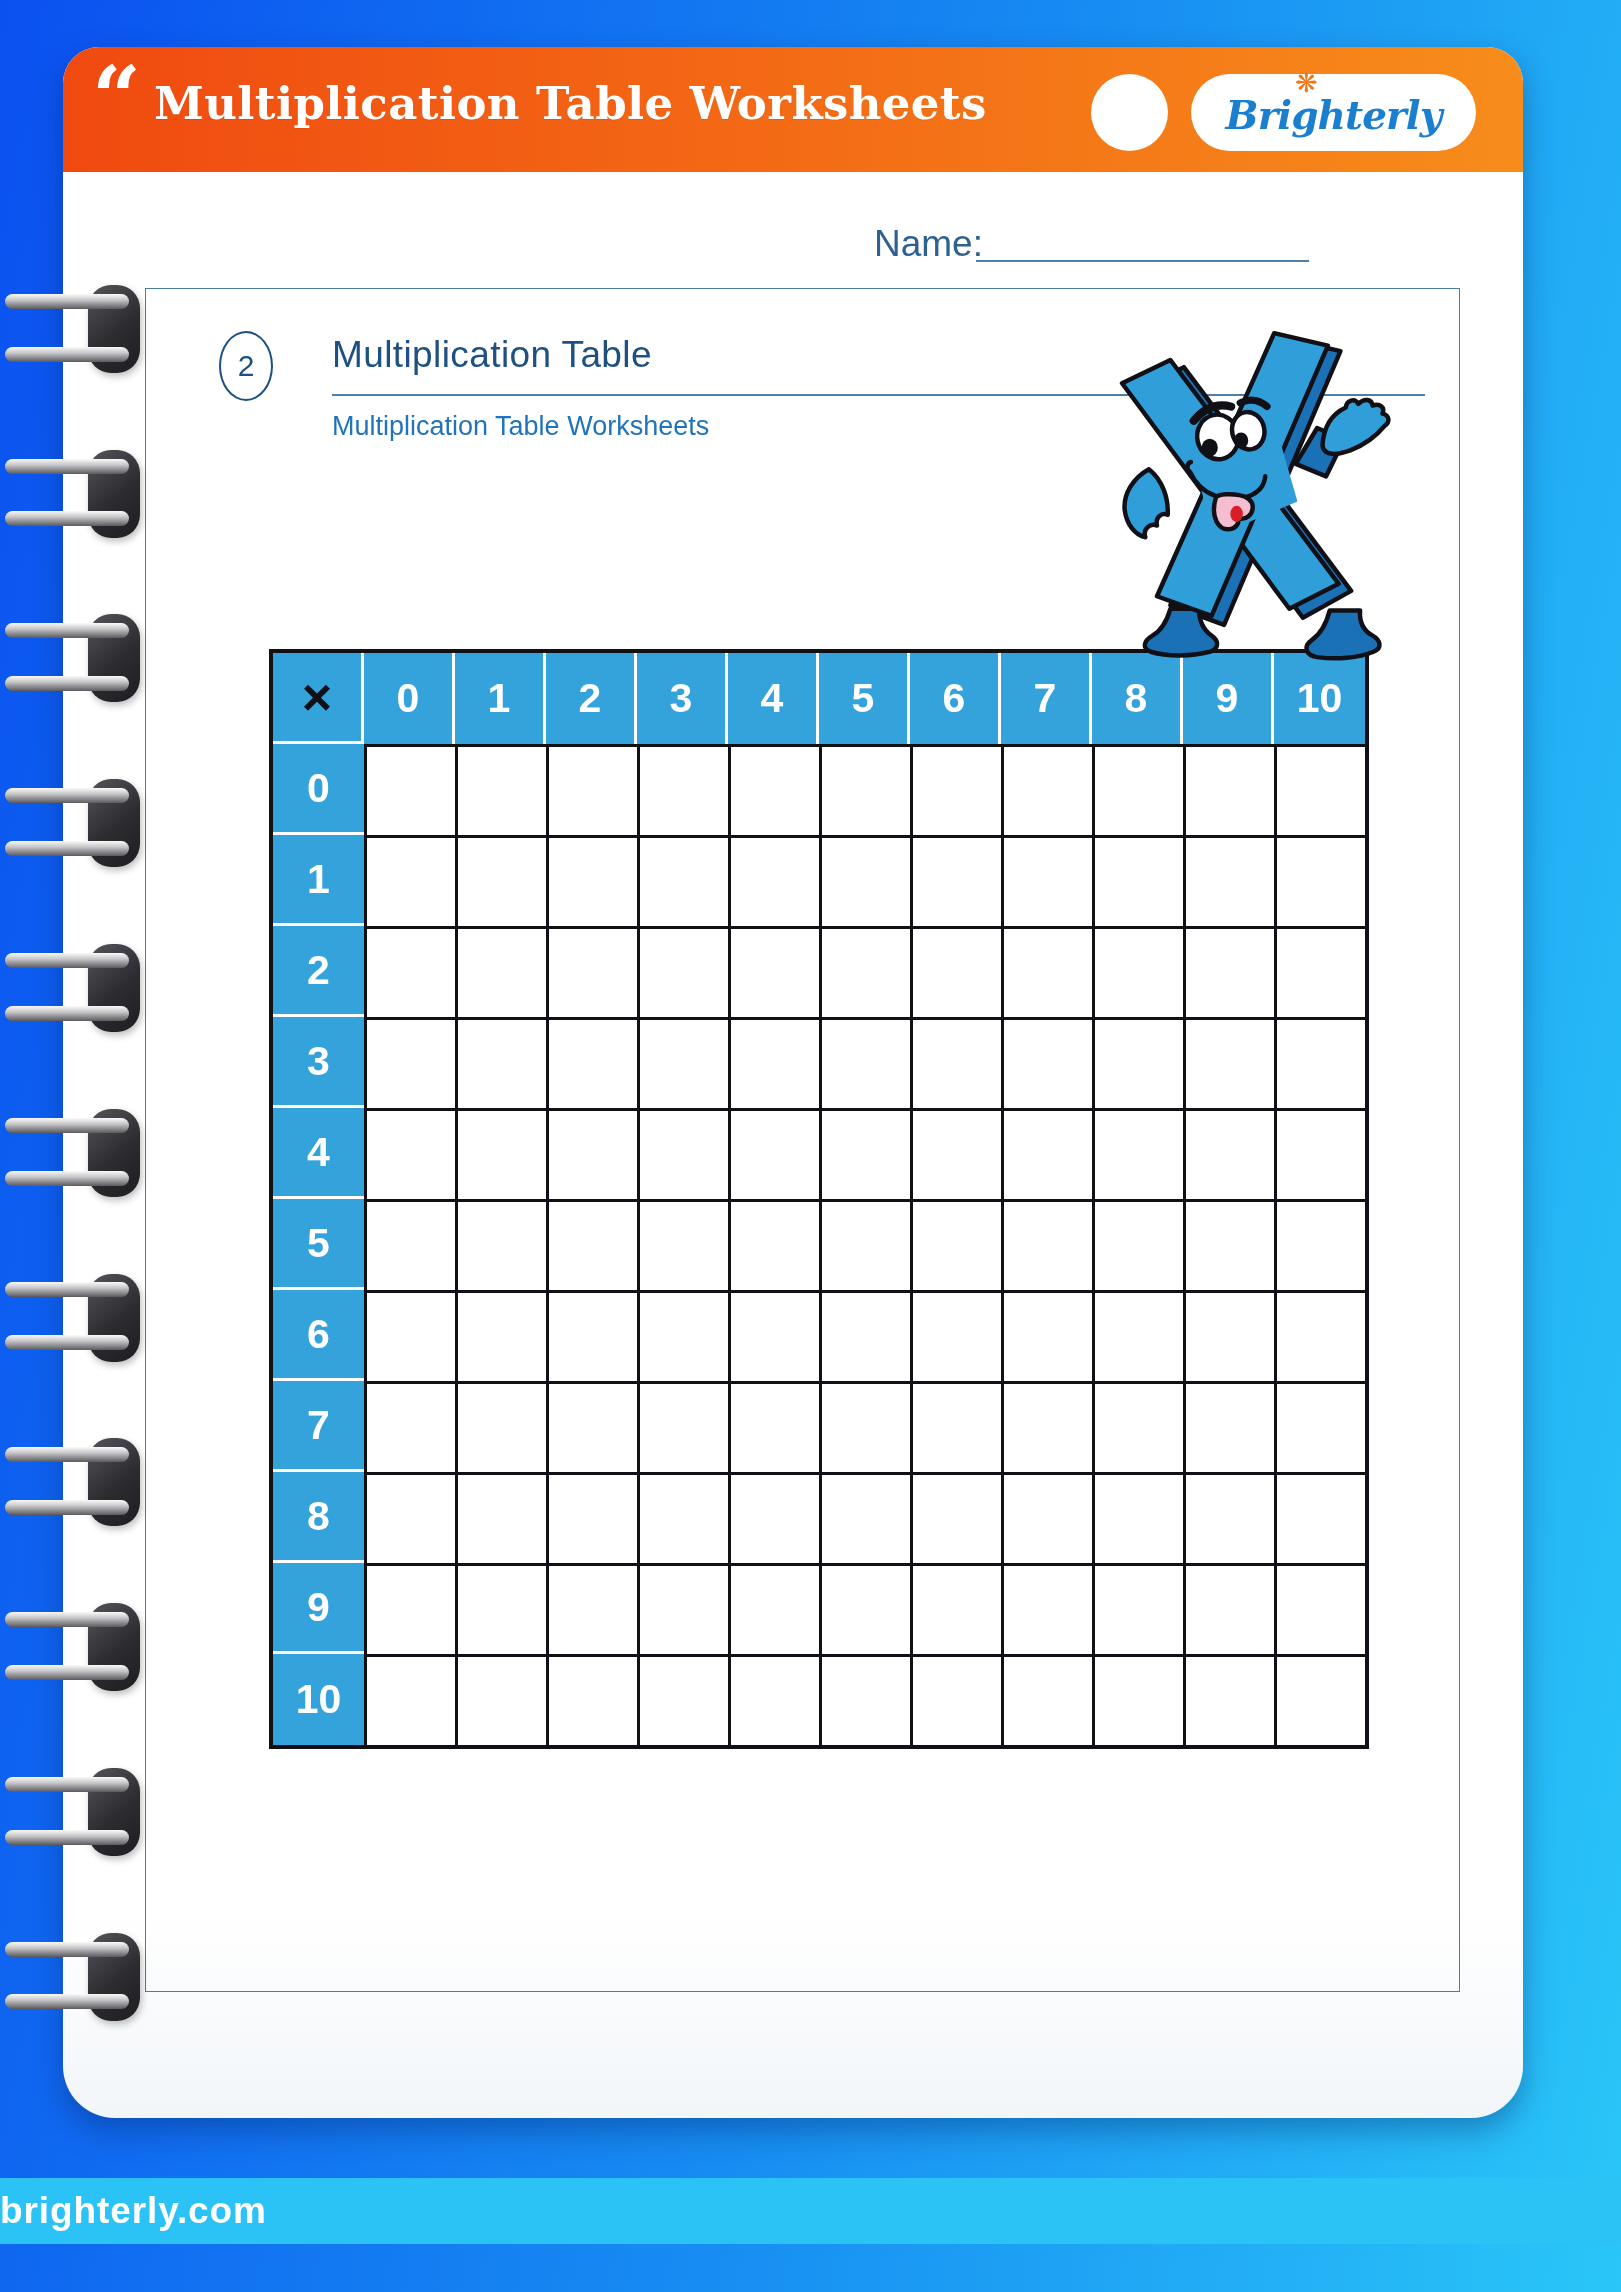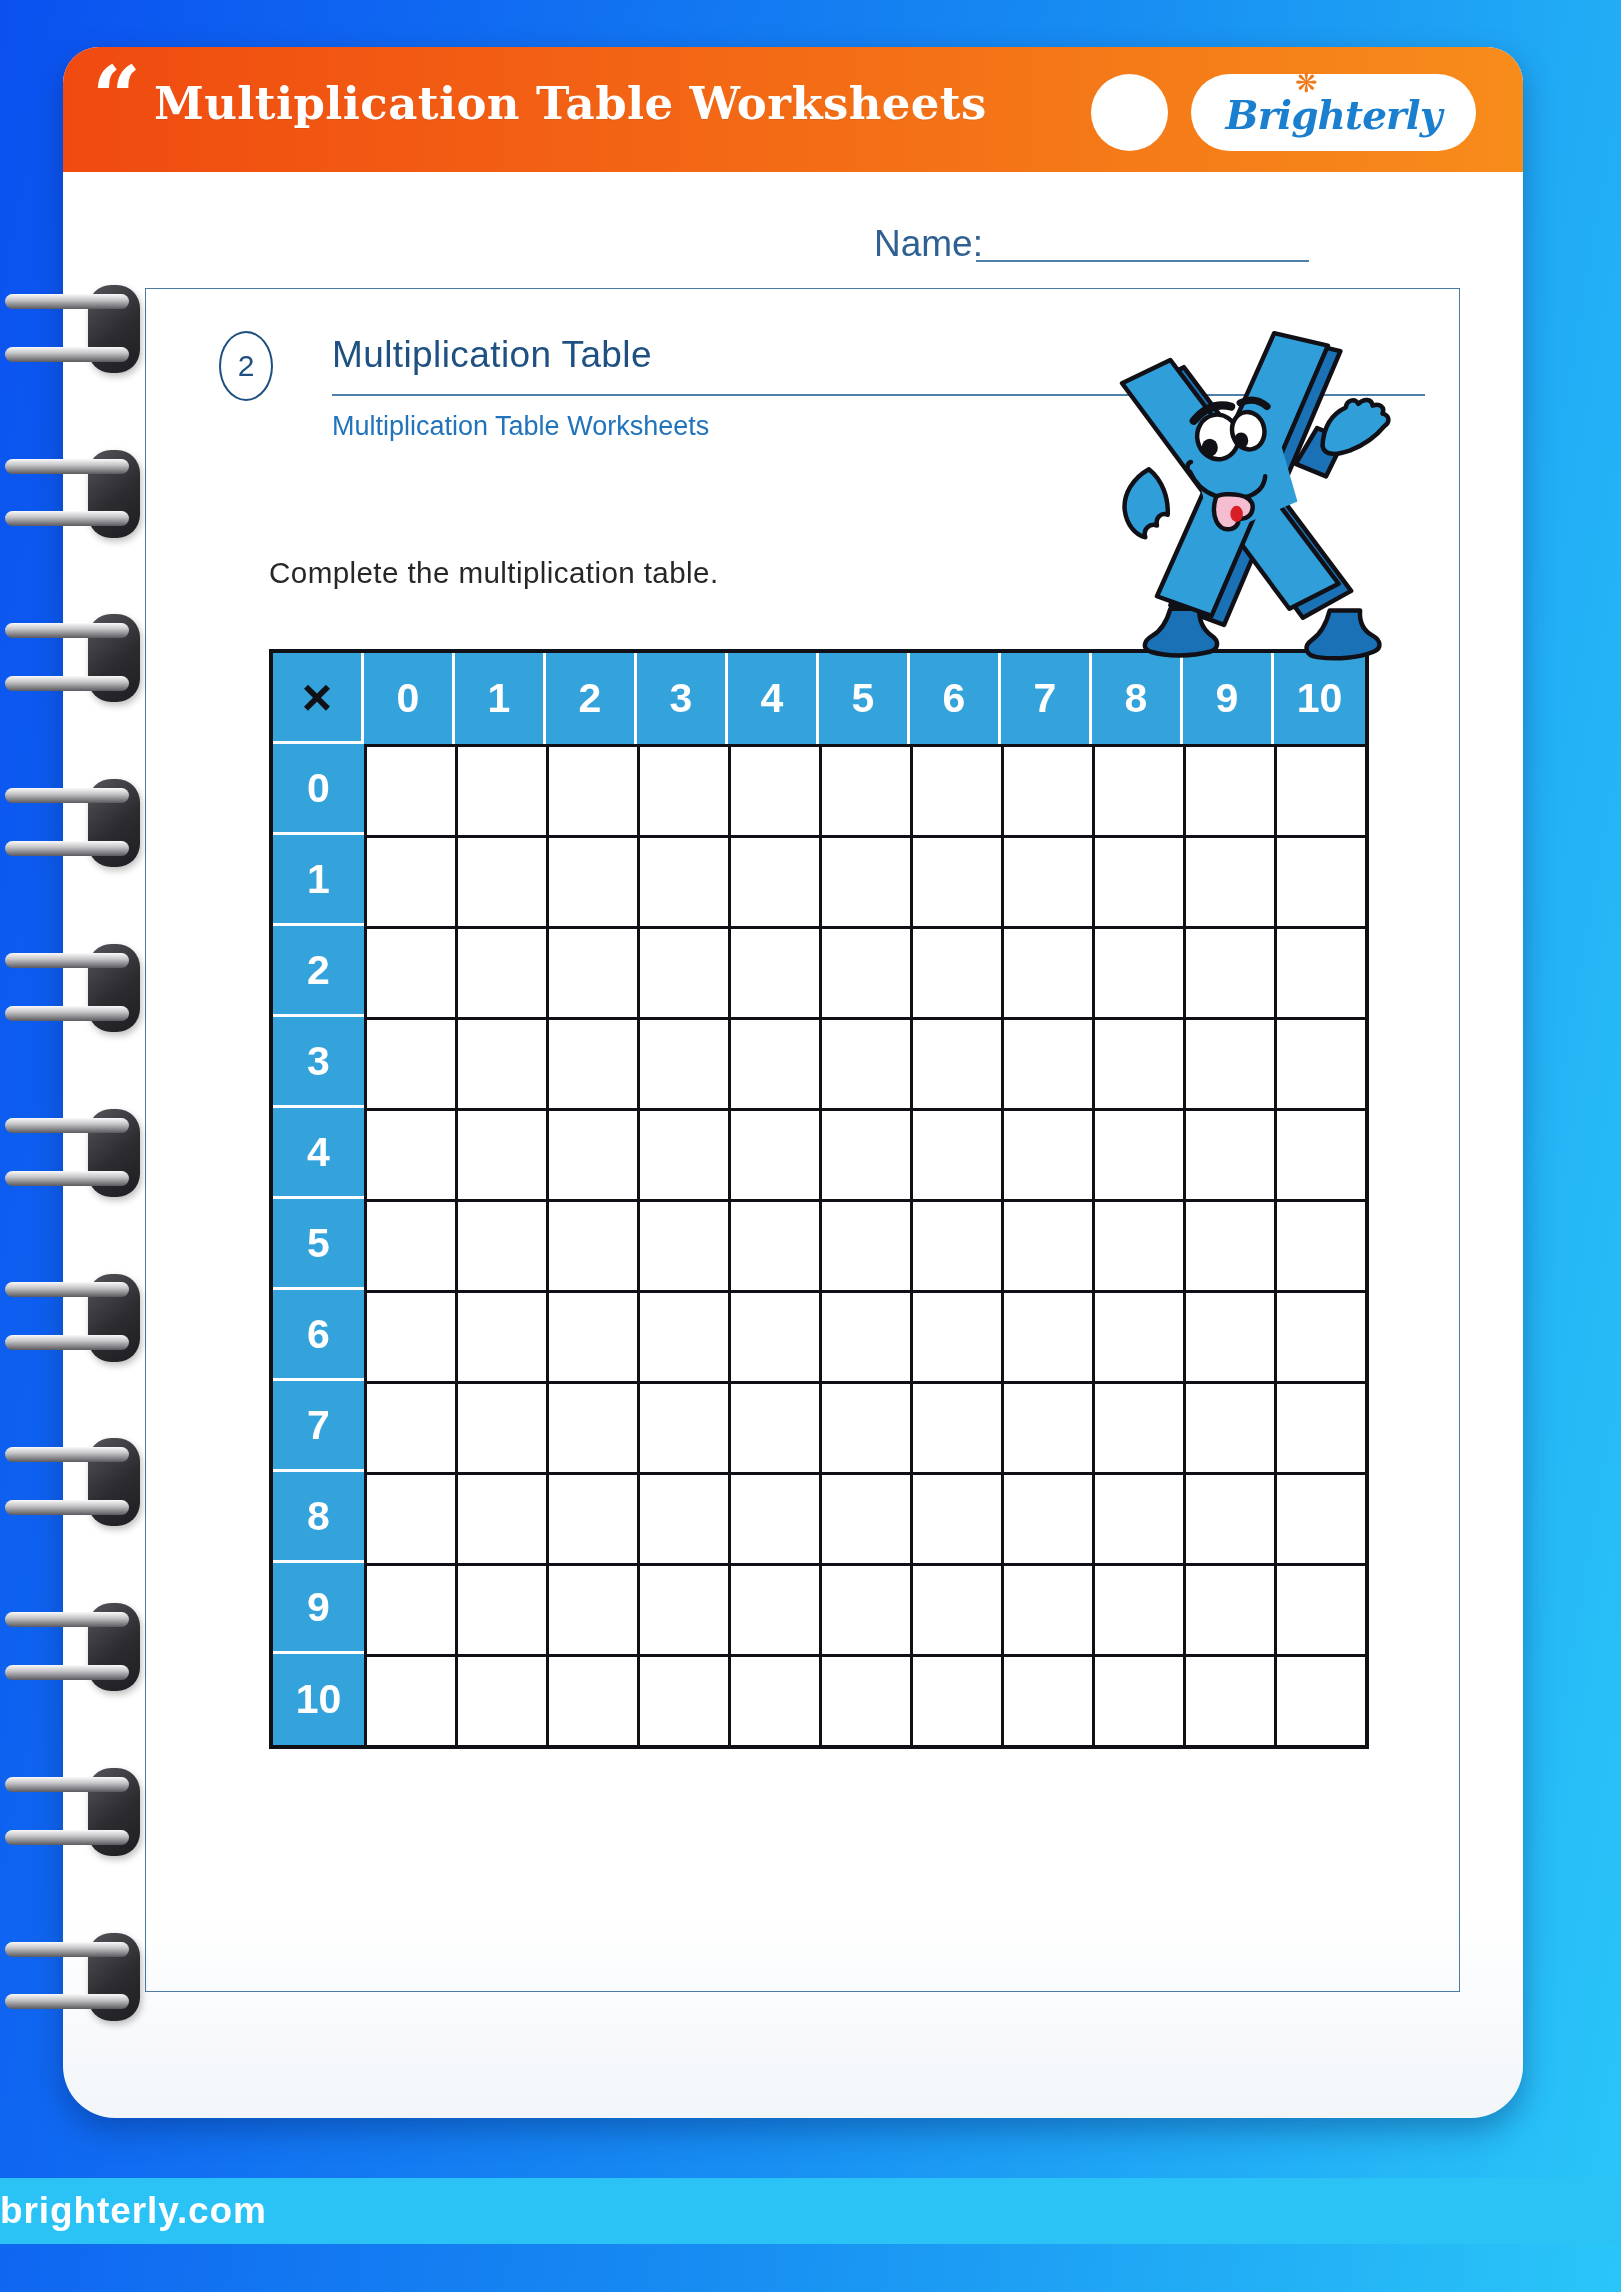--- a/index.html
+++ b/index.html
@@ -164,7 +164,6 @@
   <div class="sec-title">Multiplication Table</div>
   <div class="sec-divider"></div>
   <div class="sec-subtitle">Multiplication Table Worksheets</div>
-  <div class="instruction">Complete the multiplication table.</div>
 
   <div class="mult-table">
       <div class="cell-corner">×</div>

